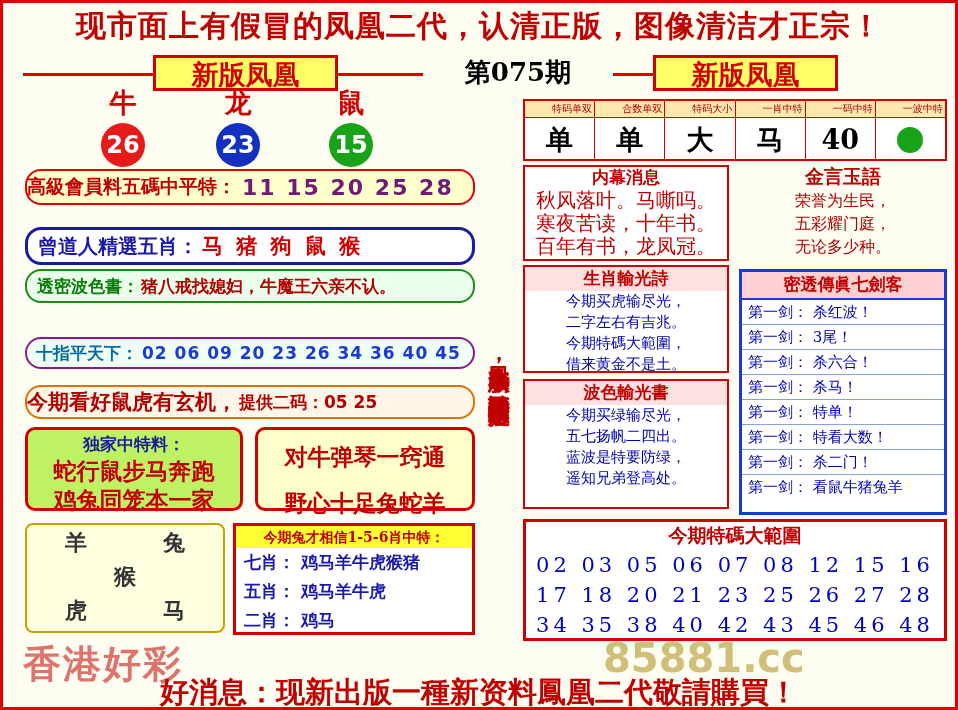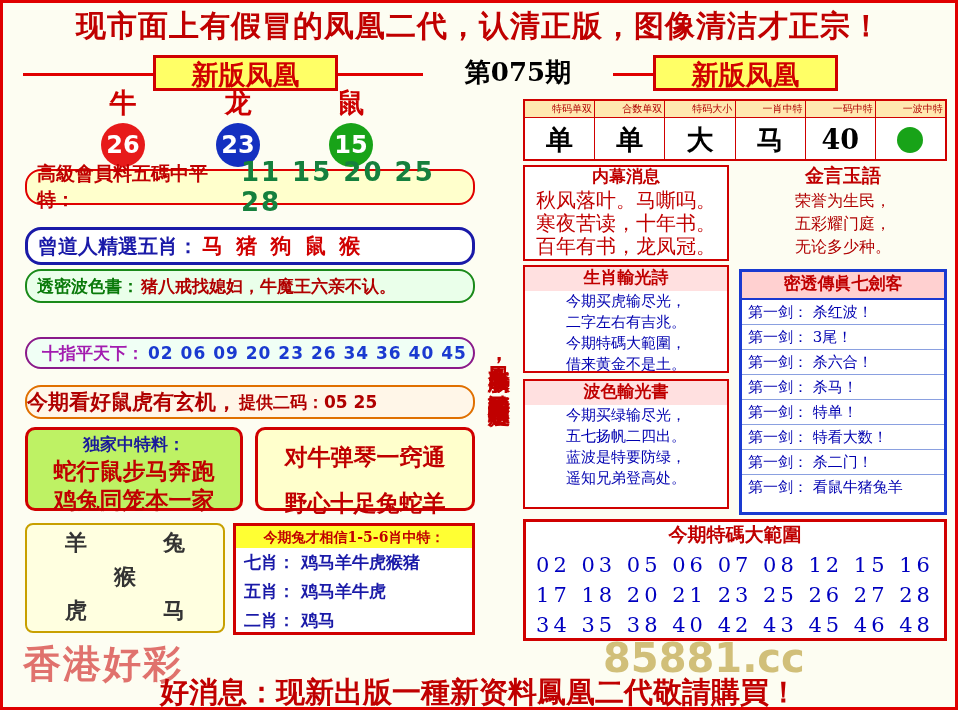--- a/index.html
+++ b/index.html
@@ -71,7 +71,7 @@
   .nums{font-family:"DejaVu Sans", sans-serif;font-weight:bold;}
 
   .b1{left:22px;top:166px;width:450px;height:36px;border:2px solid #e00000;background:#ffffcc;}
-  .b1 .lbl{color:#c00000;font-size:19px;padding-left:10px;}
+  .b1 .lbl{color:#c00000;font-size:19px;}
   .b1 .nums{color:#15803d;font-size:26px;padding-left:6px;letter-spacing:2px;}
 
   .b2{left:22px;top:224px;width:450px;height:38px;border:3px solid #1a1aa8;background:#ffffff;}

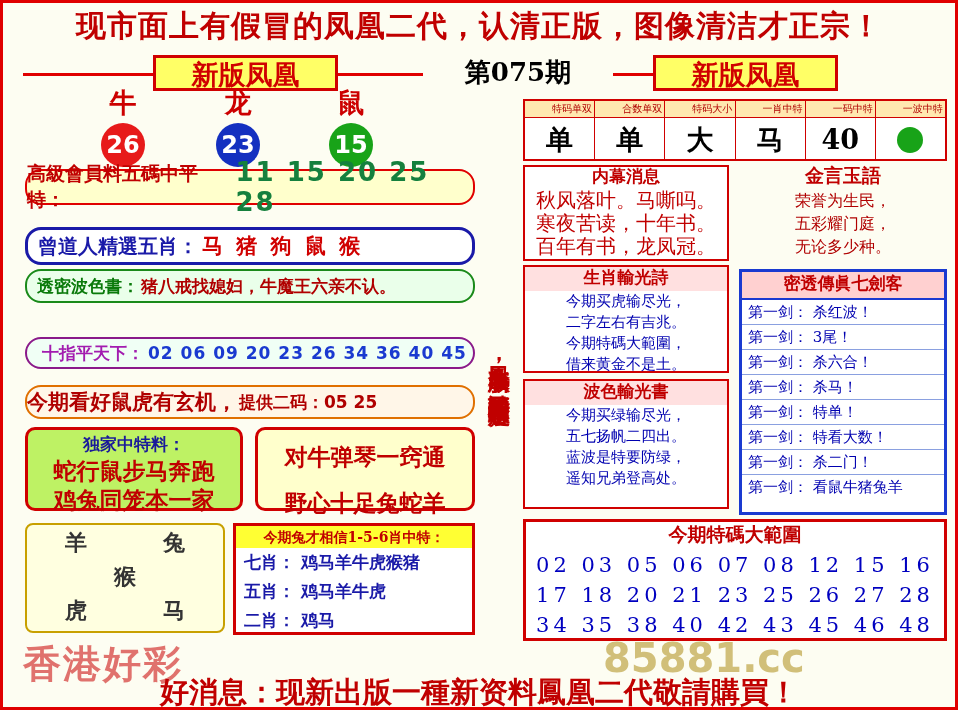--- a/index.html
+++ b/index.html
@@ -72,7 +72,7 @@
 
   .b1{left:22px;top:166px;width:450px;height:36px;border:2px solid #e00000;background:#ffffcc;}
   .b1 .lbl{color:#c00000;font-size:19px;}
-  .b1 .nums{color:#15803d;font-size:26px;padding-left:6px;letter-spacing:2px;}
+  .b1 .nums{color:#701a75;font-size:22px;padding-left:6px;letter-spacing:2px;}
 
   .b2{left:22px;top:224px;width:450px;height:38px;border:3px solid #1a1aa8;background:#ffffff;}
   .b2 .lbl{color:#1a1aa8;font-size:20px;padding-left:10px;}

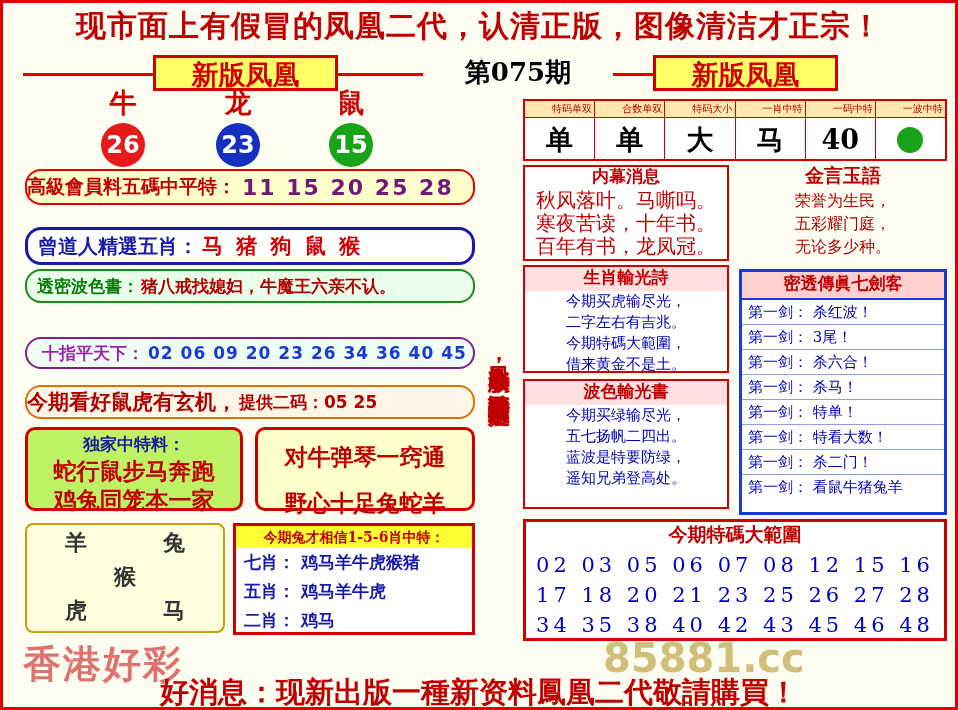--- a/index.html
+++ b/index.html
@@ -152,7 +152,7 @@
   
   .panel{position:absolute;box-sizing:border-box;}
   .panel .ph{
-    text-align:center;font-weight:bold;font-family:Liberation Mono, monospace;
+    text-align:center;font-weight:bold;font-family:Liberation Sans, sans-serif;
   }
   .panel .pb{font-family:"DejaVu Serif", serif;}
 

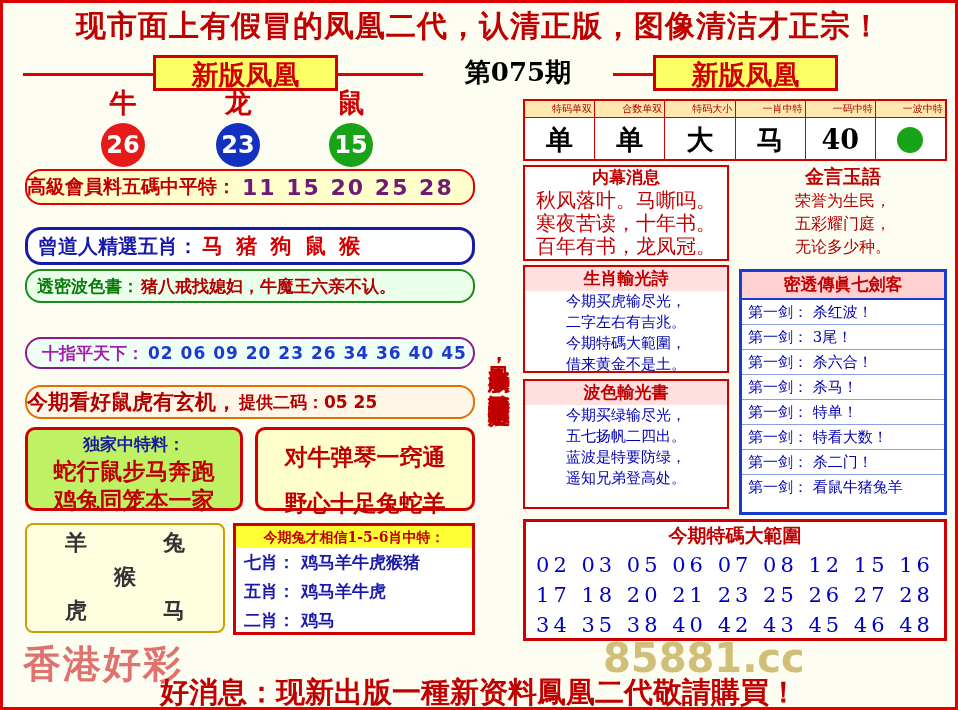--- a/index.html
+++ b/index.html
@@ -83,7 +83,7 @@
   .b3 .txt{color:#b00000;font-size:17px;padding-left:2px;font-family:"DejaVu Serif", serif;font-weight:bold;}
 
   .b4{left:22px;top:334px;width:450px;height:32px;border:2px solid #8a1a8a;background:#f0fff5;}
-  .b4 .lbl{color:#a21caf;font-size:17px;padding-left:15px;font-weight:bold;}
+  .b4 .lbl{color:#0369a1;font-size:17px;padding-left:9px;font-weight:bold;}
   .b4 .nums{color:#1a3ad0;font-size:17px;padding-left:4px;letter-spacing:1px;}
 
   .b5{left:22px;top:382px;width:450px;height:34px;border:2px solid #e07000;background:#fff6e8;}

